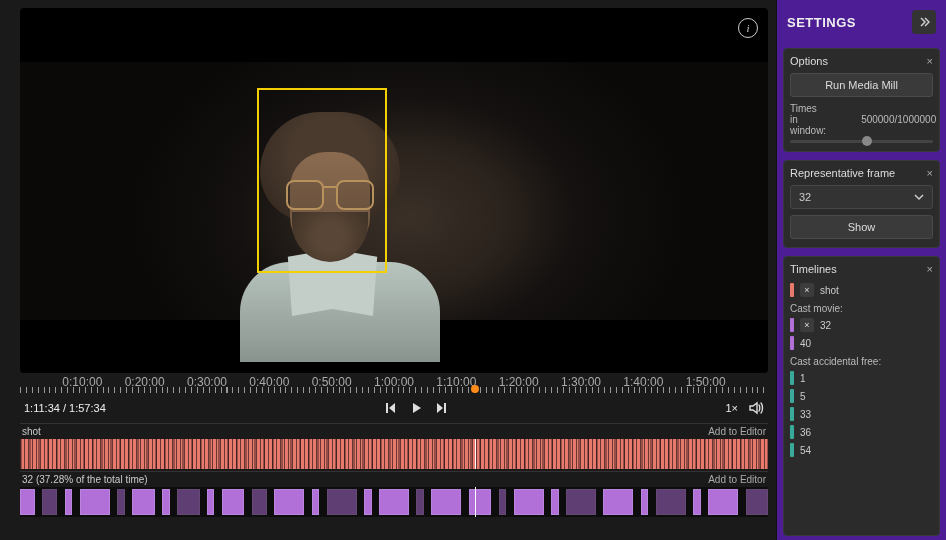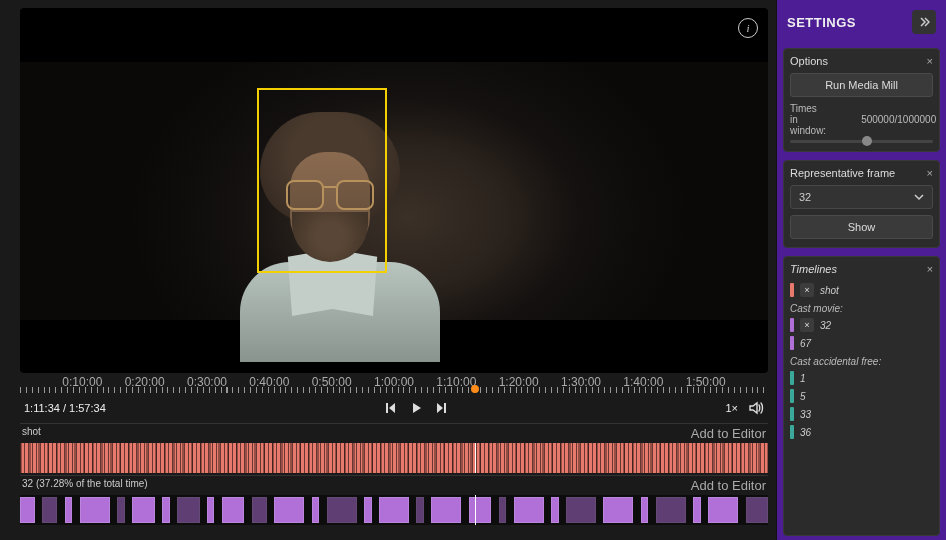--- a/index.html
+++ b/index.html
@@ -524,7 +524,7 @@
     <div class="btn">Show</div>
   </div>
 
-  <div class="panel" style="flex:1; min-height:0; display:flex; flex-direction:column;font-style:italic;">
+  <div class="panel" style="flex:1; min-height:0; display:flex; flex-direction:column;">
     <div class="panel-title">
       <span>Timelines</span>
       <span class="panel-close">×</span>

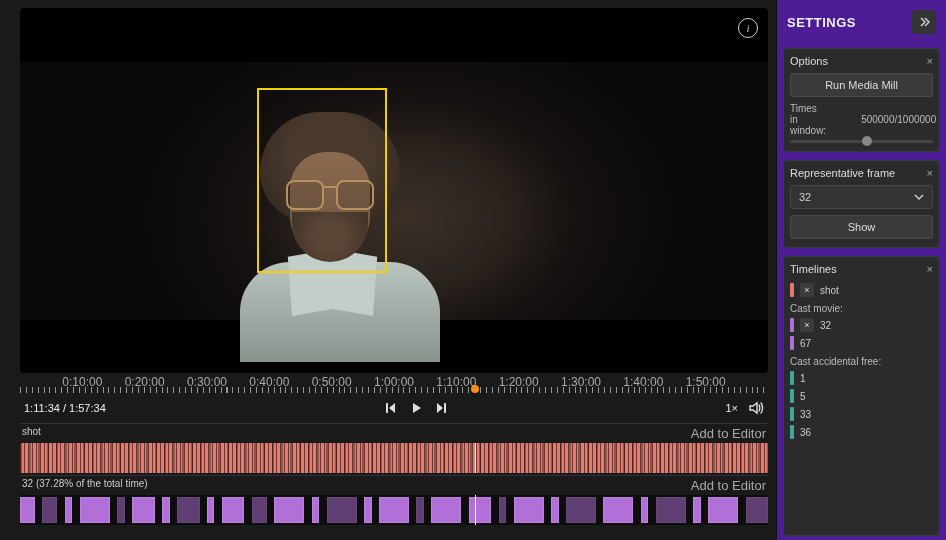--- a/index.html
+++ b/index.html
@@ -543,7 +543,7 @@
         </div>
         <div class="tl-item">
           <span class="tl-swatch" style="background: rgb(176, 112, 216);"></span>
-          <span>67</span>
+          <span>40</span>
         </div>
         <div class="tl-group-label">Cast accidental free:</div>
         <div class="tl-item">

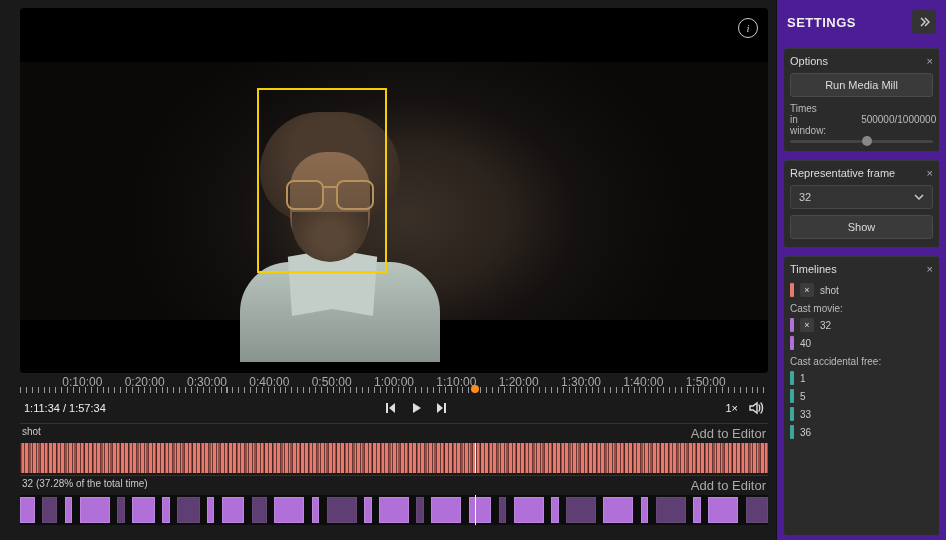--- a/index.html
+++ b/index.html
@@ -197,7 +197,7 @@
     color: #ccc;
     padding: 2px 2px;
   }
-  .add-editor { font-size: 13px; color: #aaa; cursor: pointer; }
+  .add-editor { font-size: 10px; color: #aaa; cursor: pointer; }
   .track-body {
     height: 30px;
     position: relative;

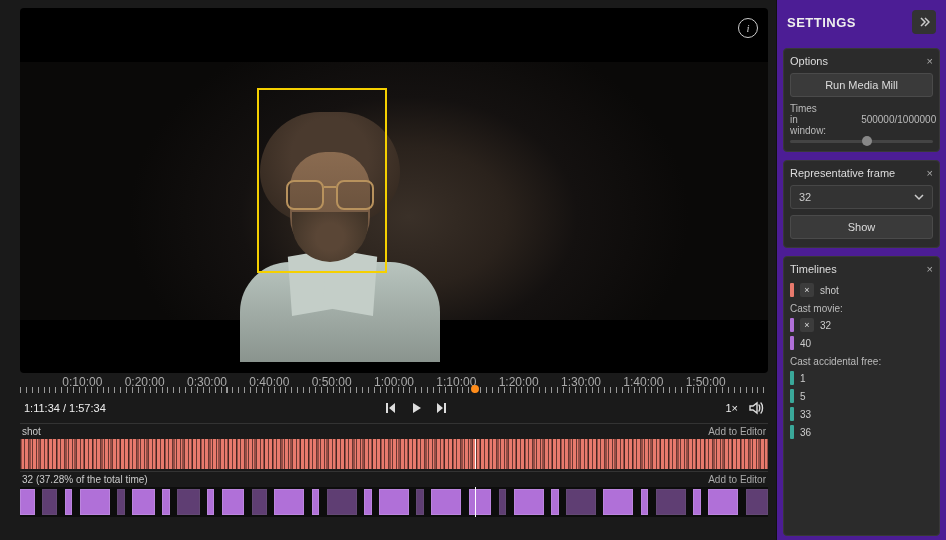--- a/index.html
+++ b/index.html
@@ -562,6 +562,10 @@
           <span class="tl-swatch" style="background: rgb(58, 168, 154);"></span>
           <span>36</span>
         </div>
+        <div class="tl-item">
+          <span class="tl-swatch" style="background: rgb(58, 168, 154);"></span>
+          <span>54</span>
+        </div>
       </div>
   </div>
 

